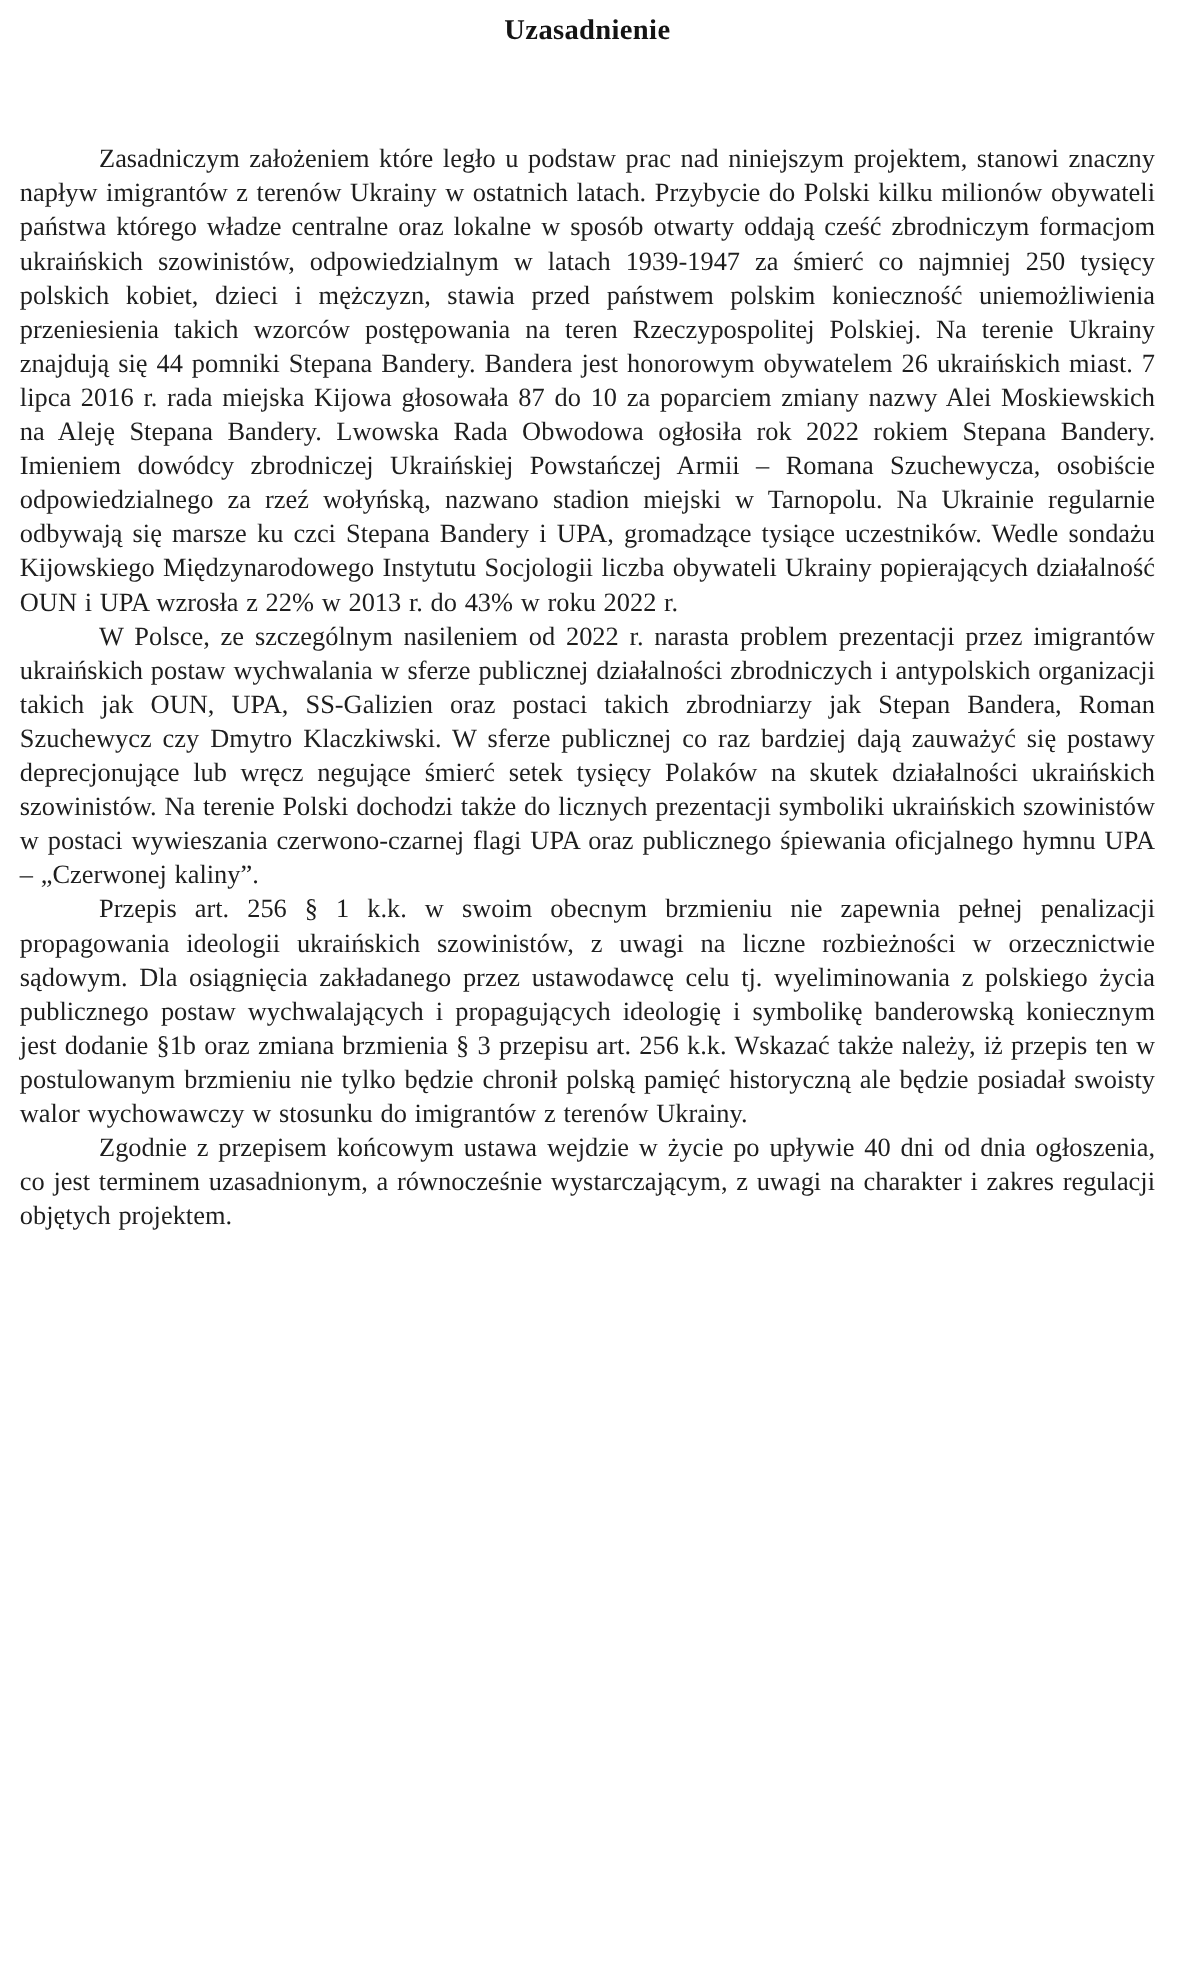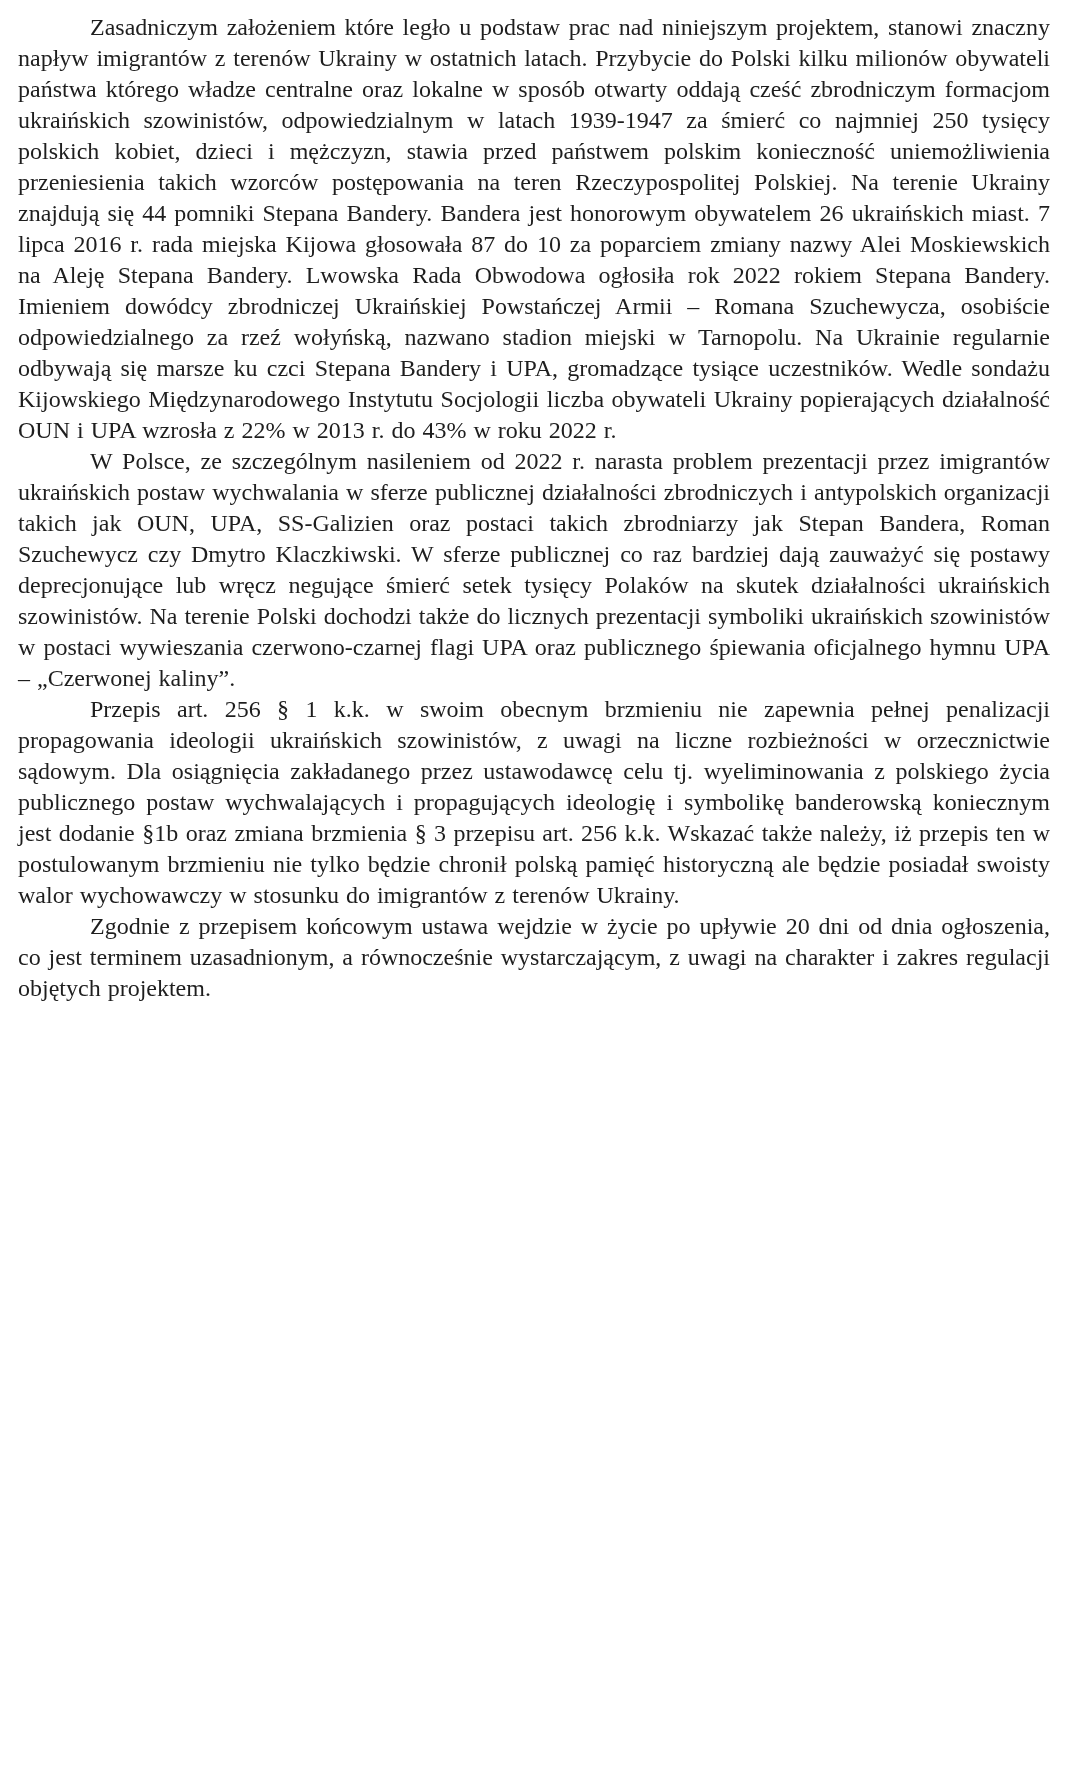--- a/index.html
+++ b/index.html
@@ -40,6 +40,7 @@
 <body>
 
 <div class="page">
+  <h1 class="doc-title">Uzasadnienie</h1>
   <div class="doc-body">
     <p>Zasadniczym założeniem które legło u podstaw prac nad niniejszym projektem, stanowi znaczny napływ imigrantów z terenów Ukrainy w ostatnich latach. Przybycie do Polski kilku milionów obywateli państwa którego władze centralne oraz lokalne w sposób otwarty oddają cześć zbrodniczym formacjom ukraińskich szowinistów, odpowiedzialnym w latach 1939-1947 za śmierć co najmniej 250 tysięcy polskich kobiet, dzieci i mężczyzn, stawia przed państwem polskim konieczność uniemożliwienia przeniesienia takich wzorców postępowania na teren Rzeczypospolitej Polskiej. Na terenie Ukrainy znajdują się 44 pomniki Stepana Bandery. Bandera jest honorowym obywatelem 26 ukraińskich miast. 7 lipca 2016 r. rada miejska Kijowa głosowała 87 do 10 za poparciem zmiany nazwy Alei Moskiewskich na Aleję Stepana Bandery. Lwowska Rada Obwodowa ogłosiła rok 2022 rokiem Stepana Bandery. Imieniem dowódcy zbrodniczej Ukraińskiej Powstańczej Armii – Romana Szuchewycza, osobiście odpowiedzialnego za rzeź wołyńską, nazwano stadion miejski w Tarnopolu. Na Ukrainie regularnie odbywają się marsze ku czci Stepana Bandery i UPA, gromadzące tysiące uczestników. Wedle sondażu Kijowskiego Międzynarodowego Instytutu Socjologii liczba obywateli Ukrainy popierających działalność OUN i UPA wzrosła z 22% w 2013 r. do 43% w roku 2022 r.</p>
     <p>W Polsce, ze szczególnym nasileniem od 2022 r. narasta problem prezentacji przez imigrantów ukraińskich postaw wychwalania w sferze publicznej działalności zbrodniczych i antypolskich organizacji takich jak OUN, UPA, SS-Galizien oraz postaci takich zbrodniarzy jak Stepan Bandera, Roman Szuchewycz czy Dmytro Klaczkiwski. W sferze publicznej co raz bardziej dają zauważyć się postawy deprecjonujące lub wręcz negujące śmierć setek tysięcy Polaków na skutek działalności ukraińskich szowinistów. Na terenie Polski dochodzi także do licznych prezentacji symboliki ukraińskich szowinistów w postaci wywieszania czerwono-czarnej flagi UPA oraz publicznego śpiewania oficjalnego hymnu UPA – „Czerwonej kaliny”.</p>

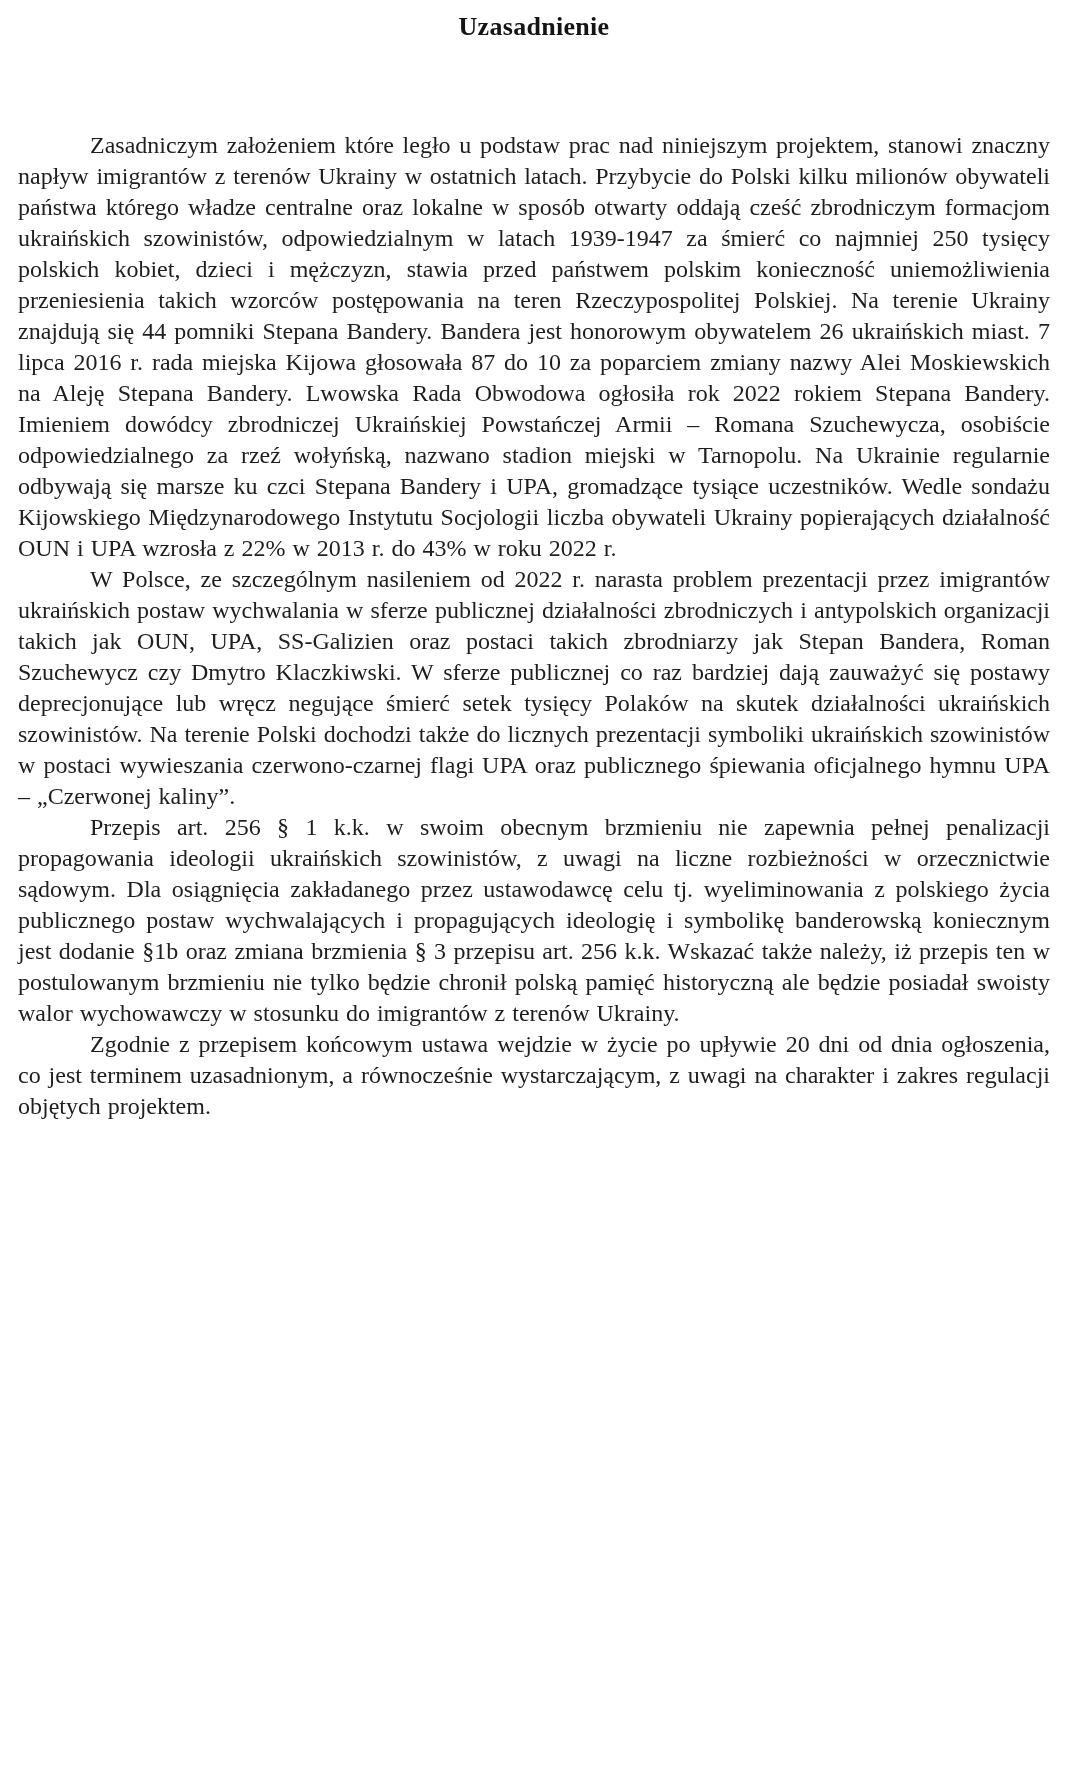--- a/index.html
+++ b/index.html
@@ -45,7 +45,7 @@
     <p>Zasadniczym założeniem które legło u podstaw prac nad niniejszym projektem, stanowi znaczny napływ imigrantów z terenów Ukrainy w ostatnich latach. Przybycie do Polski kilku milionów obywateli państwa którego władze centralne oraz lokalne w sposób otwarty oddają cześć zbrodniczym formacjom ukraińskich szowinistów, odpowiedzialnym w latach 1939-1947 za śmierć co najmniej 250 tysięcy polskich kobiet, dzieci i mężczyzn, stawia przed państwem polskim konieczność uniemożliwienia przeniesienia takich wzorców postępowania na teren Rzeczypospolitej Polskiej. Na terenie Ukrainy znajdują się 44 pomniki Stepana Bandery. Bandera jest honorowym obywatelem 26 ukraińskich miast. 7 lipca 2016 r. rada miejska Kijowa głosowała 87 do 10 za poparciem zmiany nazwy Alei Moskiewskich na Aleję Stepana Bandery. Lwowska Rada Obwodowa ogłosiła rok 2022 rokiem Stepana Bandery. Imieniem dowódcy zbrodniczej Ukraińskiej Powstańczej Armii – Romana Szuchewycza, osobiście odpowiedzialnego za rzeź wołyńską, nazwano stadion miejski w Tarnopolu. Na Ukrainie regularnie odbywają się marsze ku czci Stepana Bandery i UPA, gromadzące tysiące uczestników. Wedle sondażu Kijowskiego Międzynarodowego Instytutu Socjologii liczba obywateli Ukrainy popierających działalność OUN i UPA wzrosła z 22% w 2013 r. do 43% w roku 2022 r.</p>
     <p>W Polsce, ze szczególnym nasileniem od 2022 r. narasta problem prezentacji przez imigrantów ukraińskich postaw wychwalania w sferze publicznej działalności zbrodniczych i antypolskich organizacji takich jak OUN, UPA, SS-Galizien oraz postaci takich zbrodniarzy jak Stepan Bandera, Roman Szuchewycz czy Dmytro Klaczkiwski. W sferze publicznej co raz bardziej dają zauważyć się postawy deprecjonujące lub wręcz negujące śmierć setek tysięcy Polaków na skutek działalności ukraińskich szowinistów. Na terenie Polski dochodzi także do licznych prezentacji symboliki ukraińskich szowinistów w postaci wywieszania czerwono-czarnej flagi UPA oraz publicznego śpiewania oficjalnego hymnu UPA – „Czerwonej kaliny”.</p>
     <p>Przepis art. 256 § 1 k.k. w swoim obecnym brzmieniu nie zapewnia pełnej penalizacji propagowania ideologii ukraińskich szowinistów, z uwagi na liczne rozbieżności w orzecznictwie sądowym. Dla osiągnięcia zakładanego przez ustawodawcę celu tj. wyeliminowania z polskiego życia publicznego postaw wychwalających i propagujących ideologię i symbolikę banderowską koniecznym jest dodanie §1b oraz zmiana brzmienia § 3 przepisu art. 256 k.k. Wskazać także należy, iż przepis ten w postulowanym brzmieniu nie tylko będzie chronił polską pamięć historyczną ale będzie posiadał swoisty walor wychowawczy w stosunku do imigrantów z terenów Ukrainy.</p>
-    <p>Zgodnie z przepisem końcowym ustawa wejdzie w życie po upływie 20 dni od dnia ogłoszenia, co jest terminem uzasadnionym, a równocześnie wystarczającym, z uwagi na charakter i zakres regulacji objętych projektem.</p>
+    <p>Zgodnie z przepisem końcowym ustawa wejdzie w życie po upływie 40 dni od dnia ogłoszenia, co jest terminem uzasadnionym, a równocześnie wystarczającym, z uwagi na charakter i zakres regulacji objętych projektem.</p>
   </div>
 </div>
 

